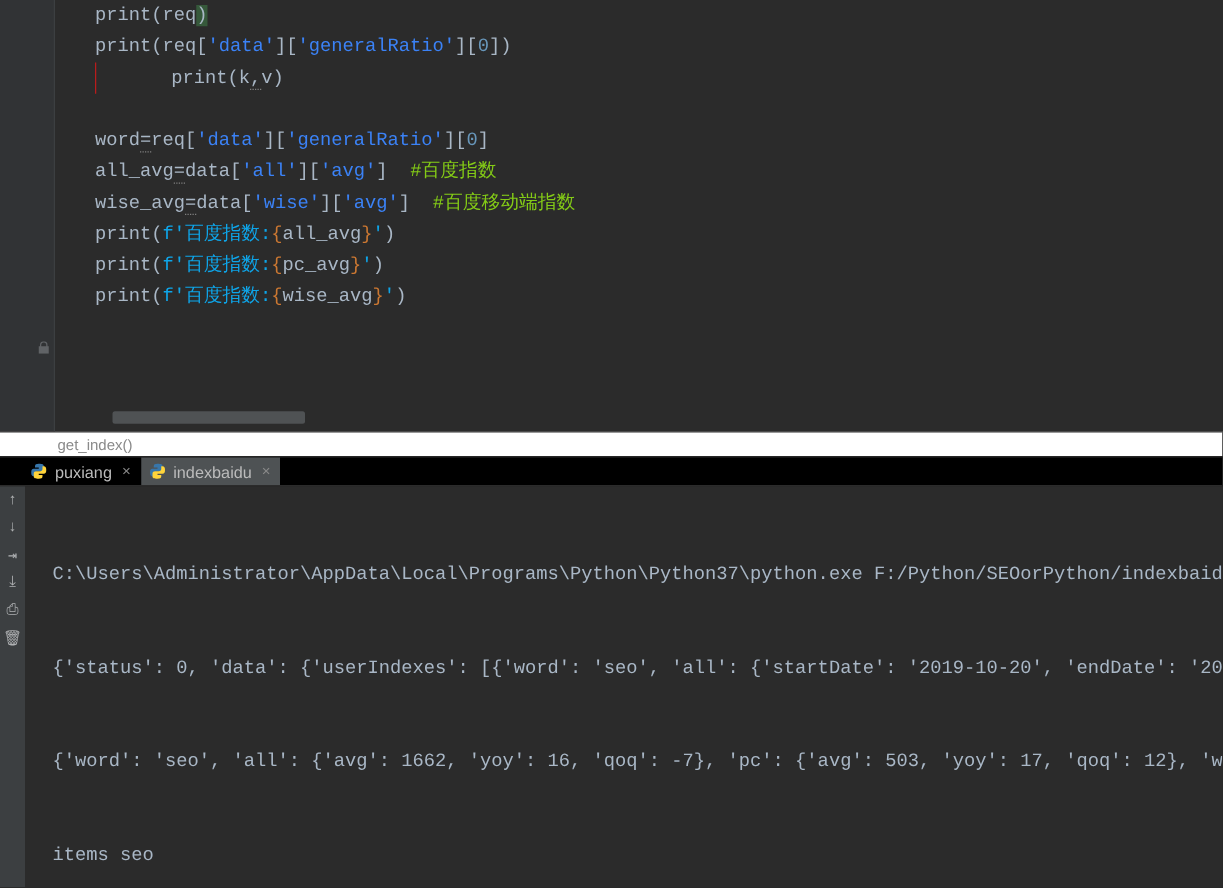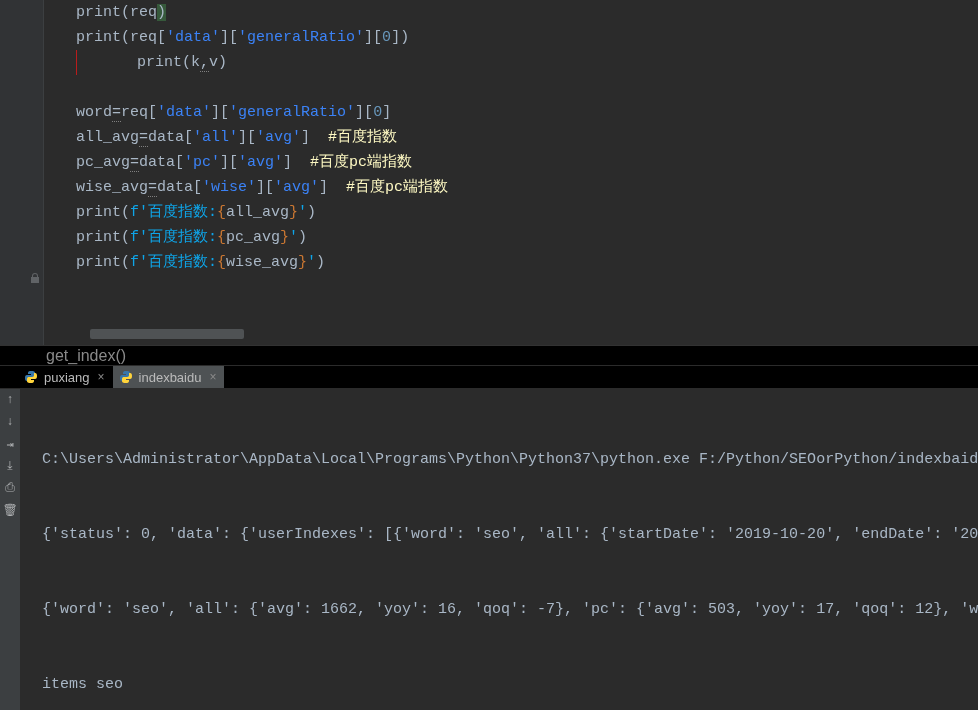--- a/index.html
+++ b/index.html
@@ -44,7 +44,7 @@
   .id { color: #a9b7c6; }
   .fn { color: #a9b7c6; }
   .op { color: #a9b7c6; }
-  .cm { color: #fef9c3; }
+  .cm { color: #84cc16; }
   .fstr { color: #0ea5e9; }
   .fbrace { color: #cc7832; }
   .squiggle { border-bottom: 1px dotted #808080; }

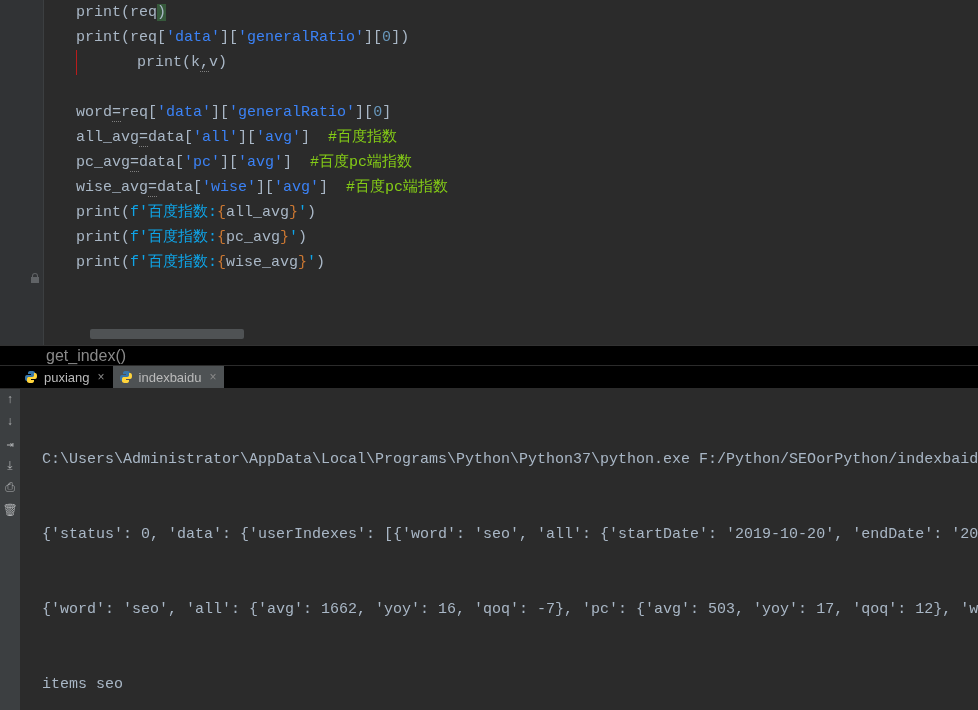--- a/index.html
+++ b/index.html
@@ -160,7 +160,6 @@
     <div class="code-line"></div>
     <div class="code-line"><span class="id">word</span><span class="op squiggle">=</span><span class="id">req[</span><span class="str">'data'</span><span class="op">][</span><span class="str">'generalRatio'</span><span class="op">][</span><span class="num">0</span><span class="op">]</span></div>
     <div class="code-line"><span class="id">all_avg</span><span class="op squiggle">=</span><span class="id">data[</span><span class="str">'all'</span><span class="op">][</span><span class="str">'avg'</span><span class="op">]  </span><span class="cm">#百度指数</span></div>
-    <div class="code-line"><span class="id">pc_avg</span><span class="op squiggle">=</span><span class="id">data[</span><span class="str">'pc'</span><span class="op">][</span><span class="str">'avg'</span><span class="op">]  </span><span class="cm">#百度pc端指数</span></div>
     <div class="code-line"><span class="id">wise_avg</span><span class="op squiggle">=</span><span class="id">data[</span><span class="str">'wise'</span><span class="op">][</span><span class="str">'avg'</span><span class="op">]  </span><span class="cm">#百度pc端指数</span></div>
     <div class="code-line"><span class="fn">print</span><span class="op">(</span><span class="fstr">f'百度指数:</span><span class="fbrace">{</span><span class="id">all_avg</span><span class="fbrace">}</span><span class="fstr">'</span><span class="op">)</span></div>
     <div class="code-line"><span class="fn">print</span><span class="op">(</span><span class="fstr">f'百度指数:</span><span class="fbrace">{</span><span class="id">pc_avg</span><span class="fbrace">}</span><span class="fstr">'</span><span class="op">)</span></div>

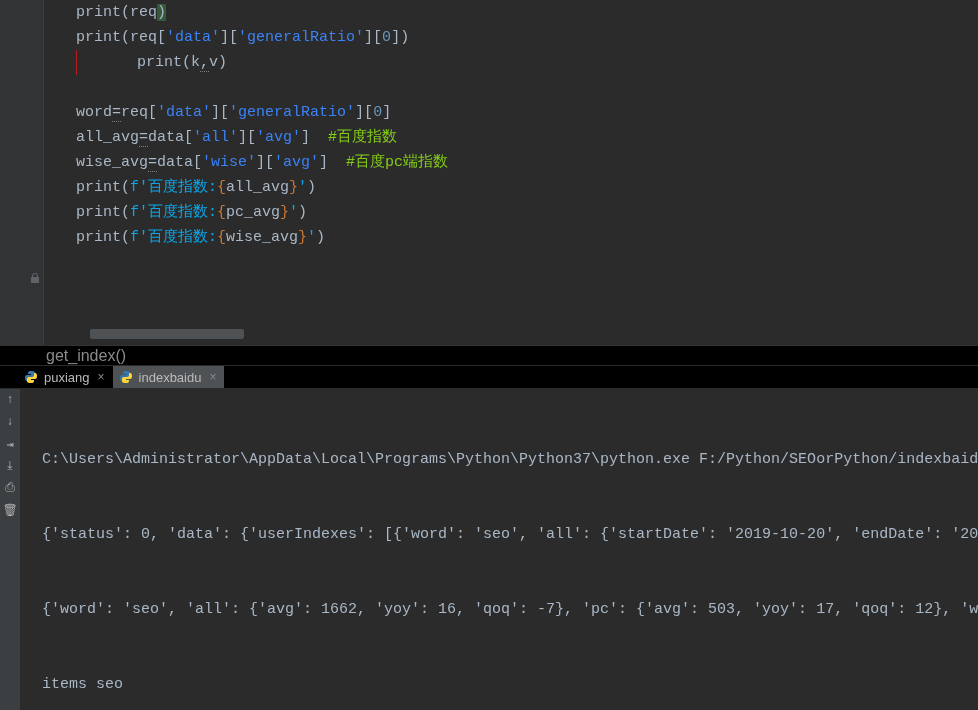--- a/index.html
+++ b/index.html
@@ -160,7 +160,7 @@
     <div class="code-line"></div>
     <div class="code-line"><span class="id">word</span><span class="op squiggle">=</span><span class="id">req[</span><span class="str">'data'</span><span class="op">][</span><span class="str">'generalRatio'</span><span class="op">][</span><span class="num">0</span><span class="op">]</span></div>
     <div class="code-line"><span class="id">all_avg</span><span class="op squiggle">=</span><span class="id">data[</span><span class="str">'all'</span><span class="op">][</span><span class="str">'avg'</span><span class="op">]  </span><span class="cm">#百度指数</span></div>
-    <div class="code-line"><span class="id">wise_avg</span><span class="op squiggle">=</span><span class="id">data[</span><span class="str">'wise'</span><span class="op">][</span><span class="str">'avg'</span><span class="op">]  </span><span class="cm">#百度pc端指数</span></div>
+    <div class="code-line"><span class="id">wise_avg</span><span class="op squiggle">=</span><span class="id">data[</span><span class="str">'wise'</span><span class="op">][</span><span class="str">'avg'</span><span class="op">]  </span><span class="cm">#百度移动端指数</span></div>
     <div class="code-line"><span class="fn">print</span><span class="op">(</span><span class="fstr">f'百度指数:</span><span class="fbrace">{</span><span class="id">all_avg</span><span class="fbrace">}</span><span class="fstr">'</span><span class="op">)</span></div>
     <div class="code-line"><span class="fn">print</span><span class="op">(</span><span class="fstr">f'百度指数:</span><span class="fbrace">{</span><span class="id">pc_avg</span><span class="fbrace">}</span><span class="fstr">'</span><span class="op">)</span></div>
     <div class="code-line"><span class="fn">print</span><span class="op">(</span><span class="fstr">f'百度指数:</span><span class="fbrace">{</span><span class="id">wise_avg</span><span class="fbrace">}</span><span class="fstr">'</span><span class="op">)</span></div>

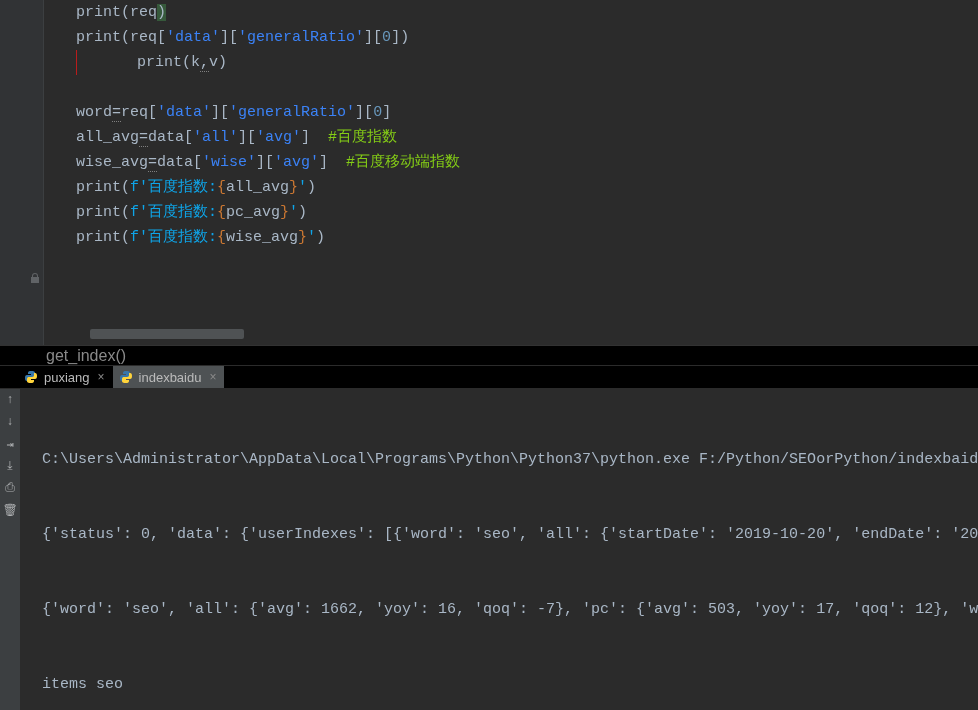--- a/index.html
+++ b/index.html
@@ -58,14 +58,14 @@
     border-radius: 2px;
   }
   .breadcrumb-bar {
-    background: #000000;
+    background: #ffffff;
     border-top: 1px solid #323232;
     height: 20px;
     display: flex;
     align-items: center;
     padding-left: 46px;
     color: #8a8a8a;
-    font-size: 16px;
+    font-size: 12px;
     font-family: "Segoe UI", sans-serif;
   }
   .tabs-bar {

